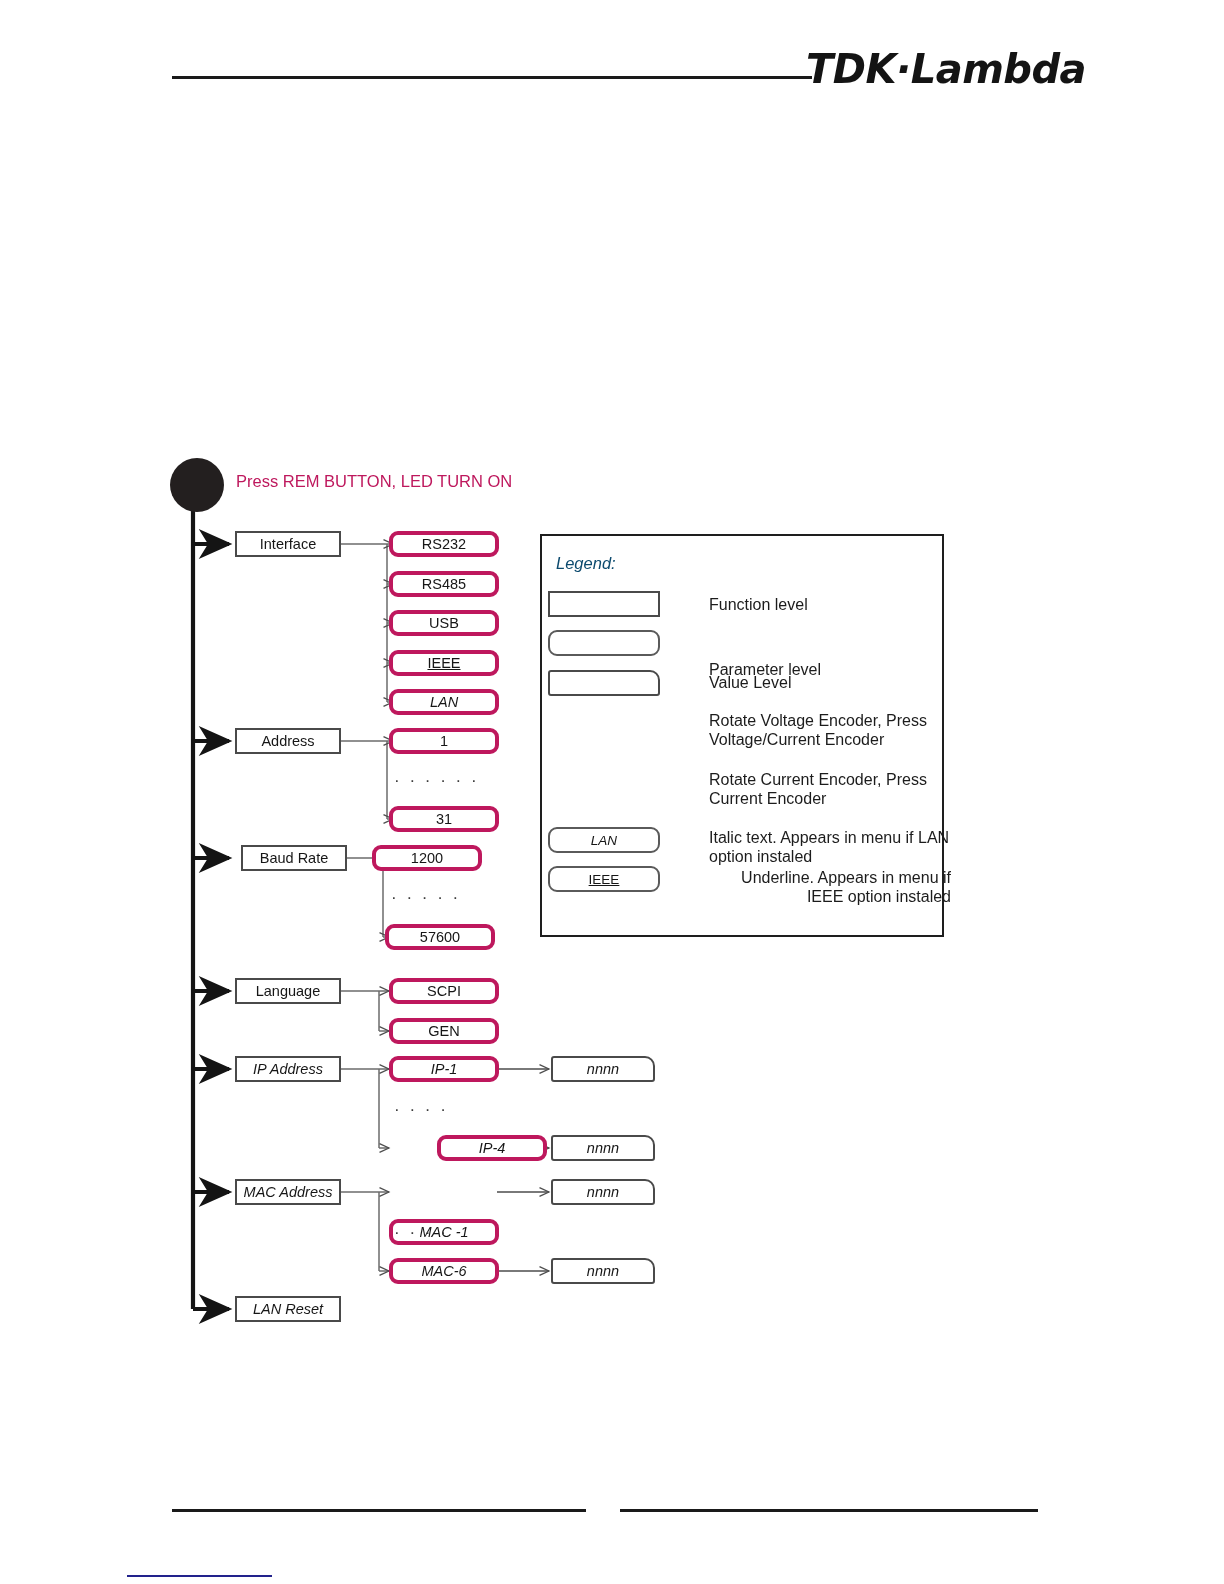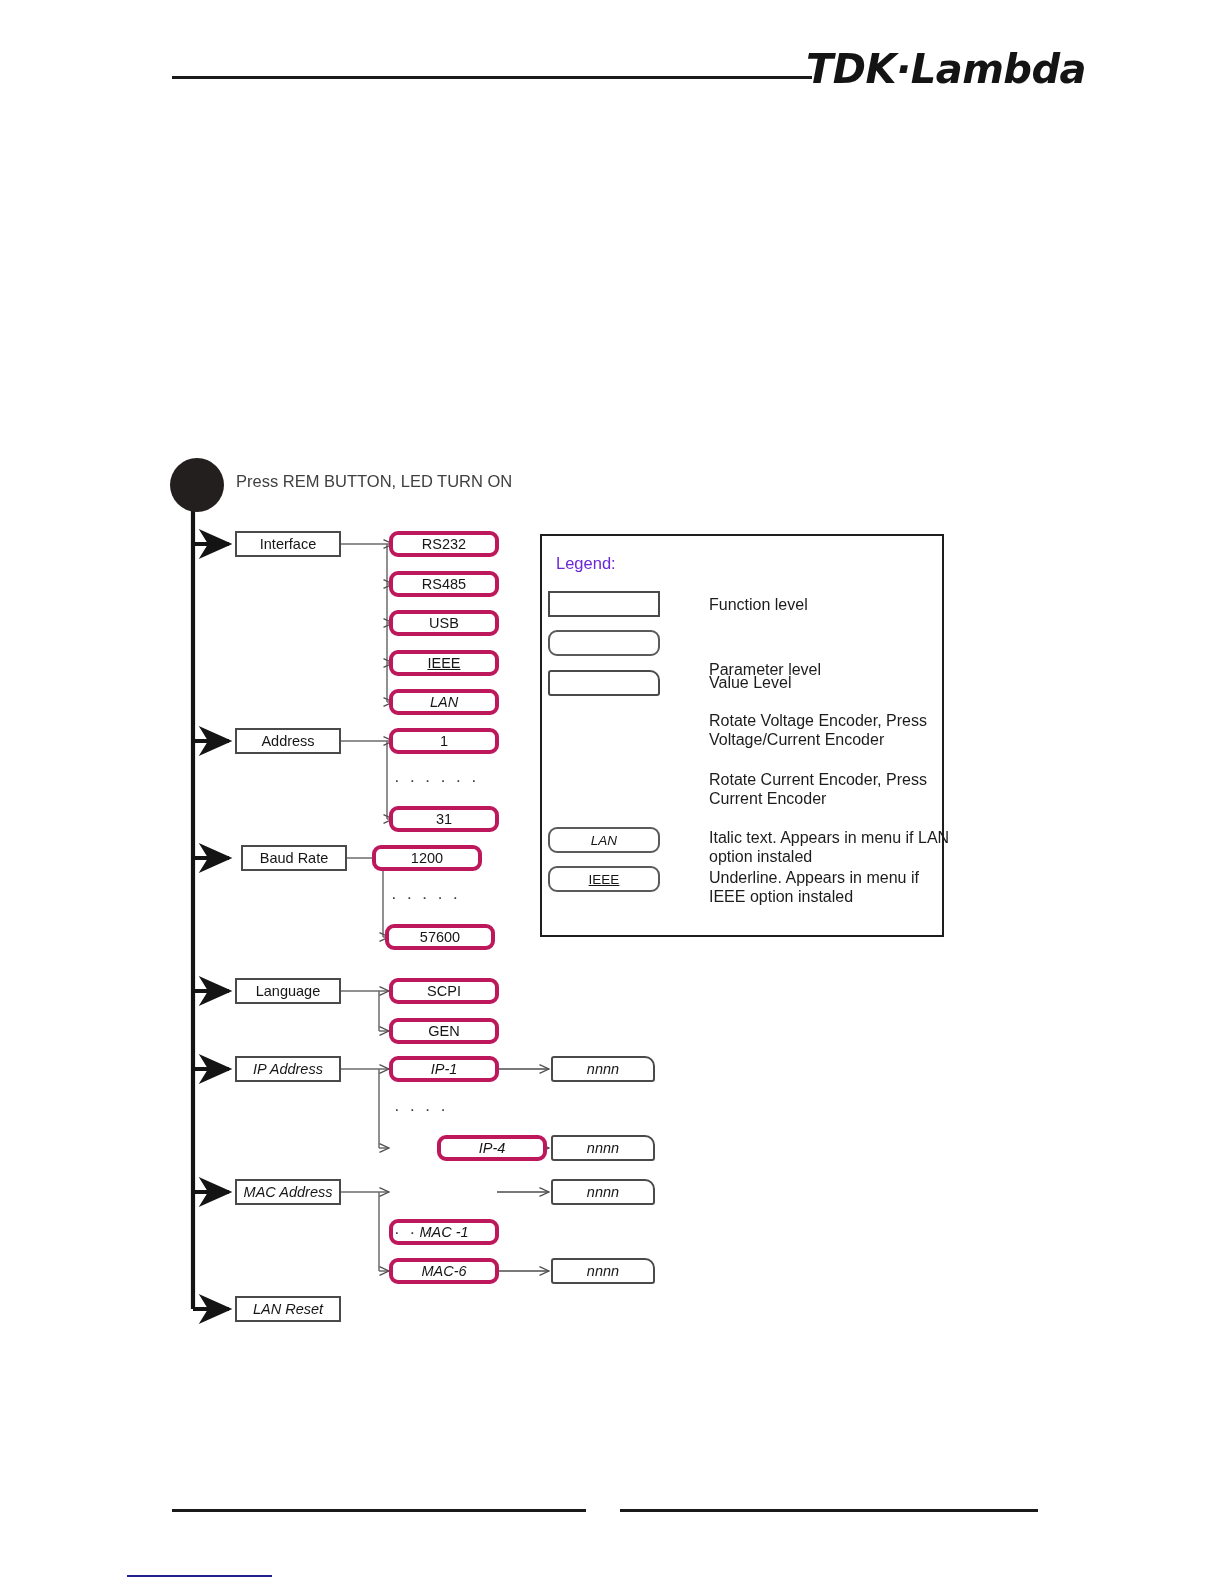--- a/index.html
+++ b/index.html
@@ -116,7 +116,7 @@
     left: 236px;
     top: 472px;
     font-size: 16.5px;
-    color: #404040;
+    color: #be185d;
     white-space: nowrap;
     z-index: 6;
   }

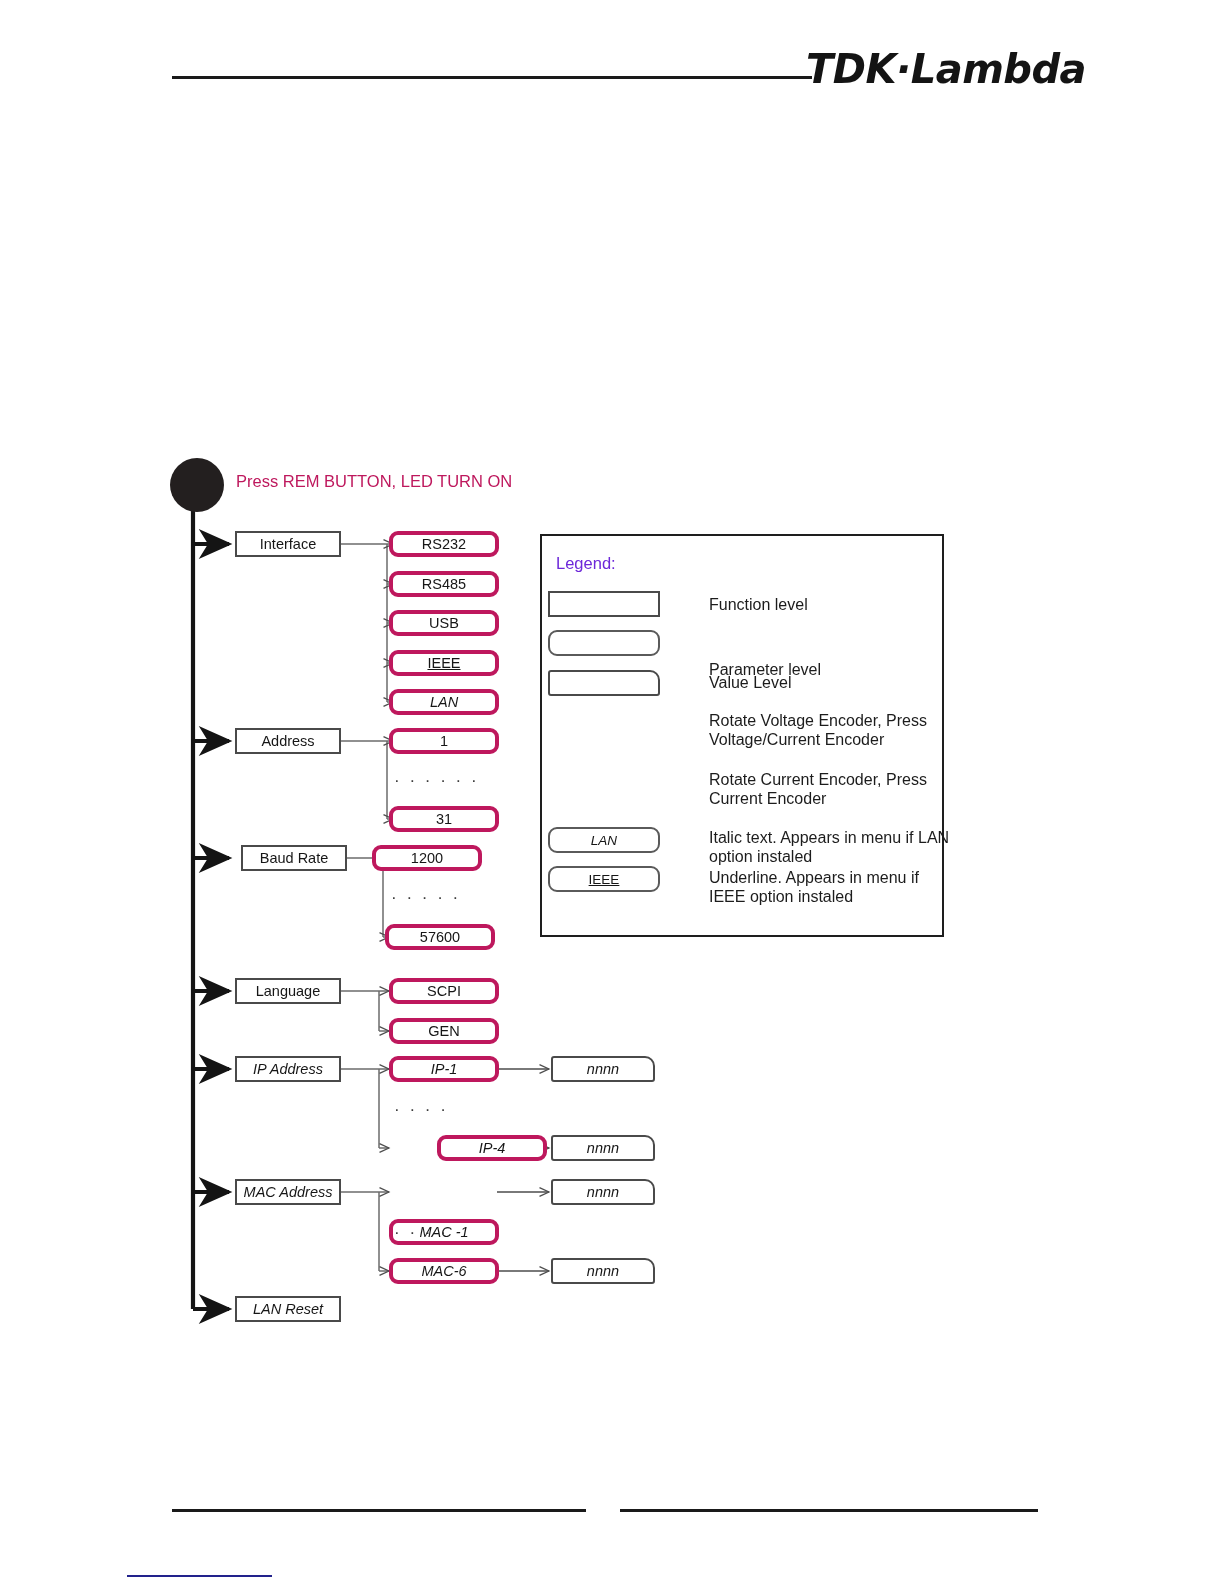--- a/index.html
+++ b/index.html
@@ -148,8 +148,9 @@
     left: 556px;
     top: 554px;
     font-size: 16.5px;
-    color: #6d28d9;
-    z-index: 6;
+    color: #0c4a6e;
+    z-index: 6;
+    font-style: italic;
   }
   .legend-swatch {
     position: absolute;

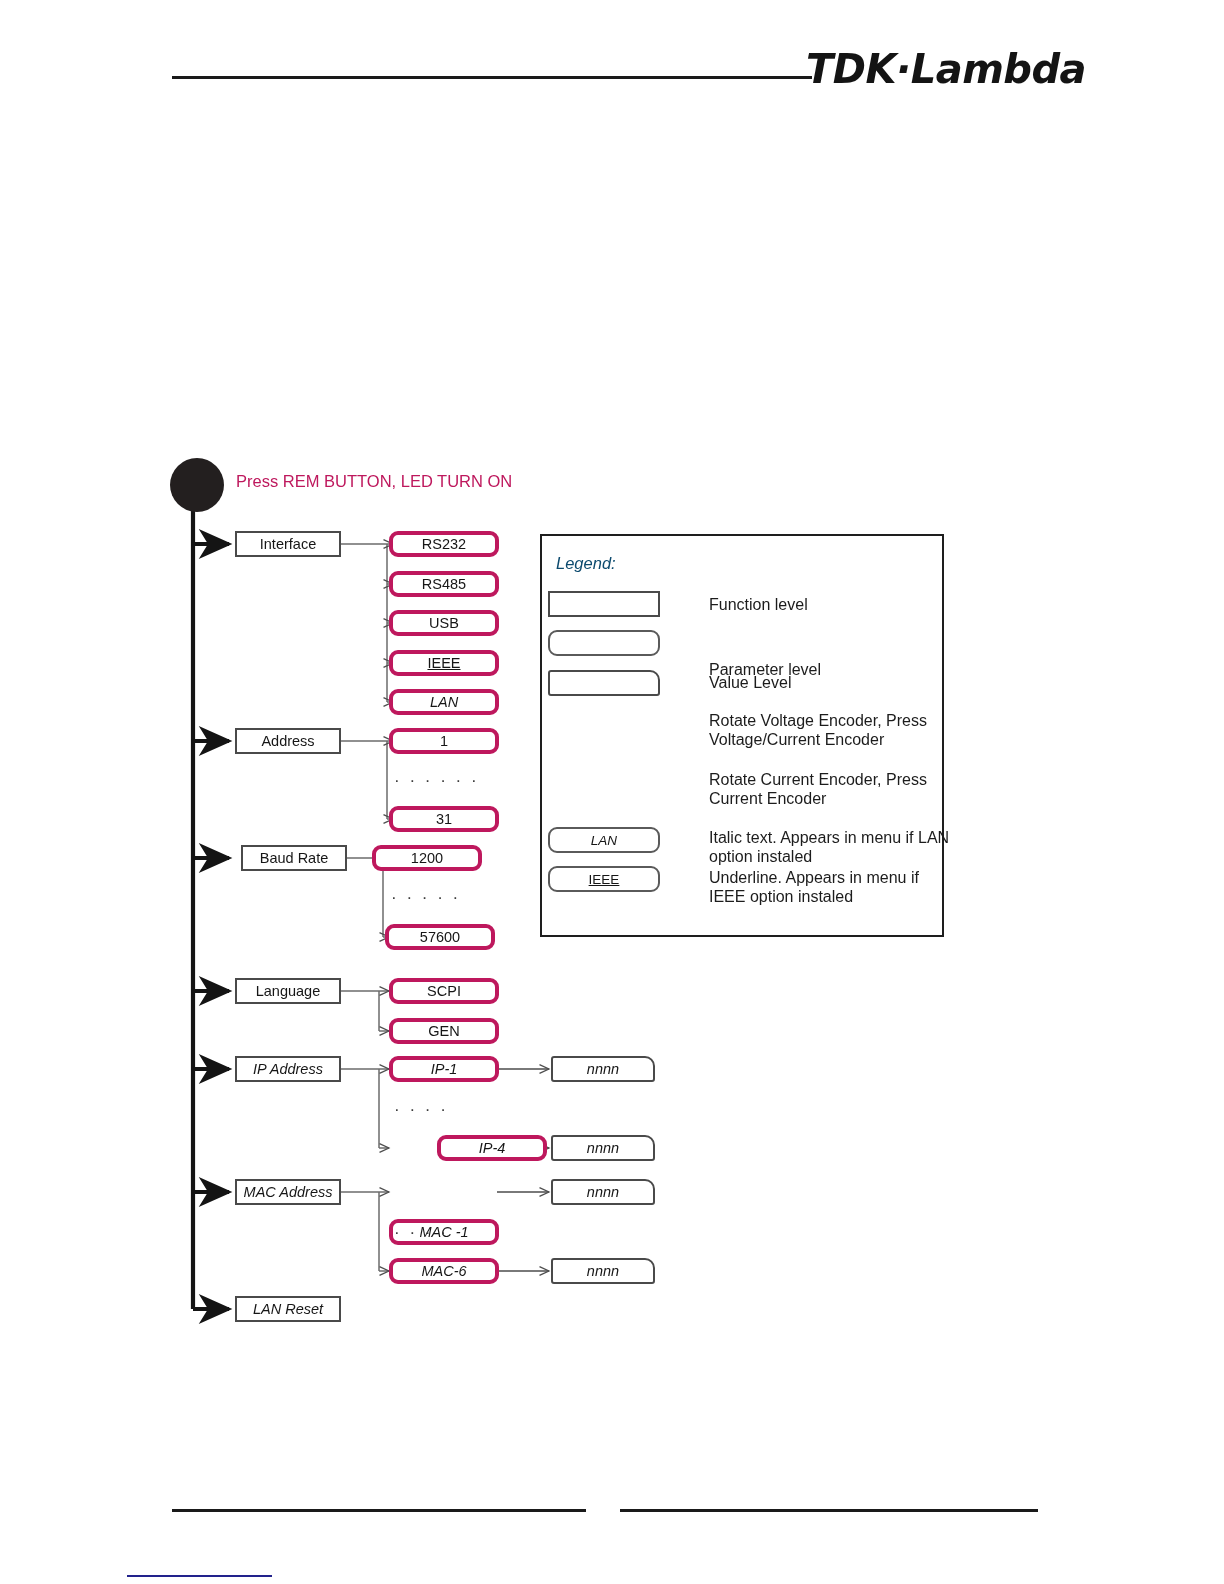--- a/index.html
+++ b/index.html
@@ -419,7 +419,7 @@
 <div class="legend-swatch param underline" style="top:866px;">
   <span class="lbl">IEEE</span>
 </div>
-<div class="legend-text" style="top:868px;">Underline. Appears in menu if IEEE option instaled</div>
+<div class="legend-text" style="top:868px;text-align:right;">Underline. Appears in menu if IEEE option instaled</div>
 
 <div class="footer-rule left"></div>
 <div class="footer-rule right"></div>

